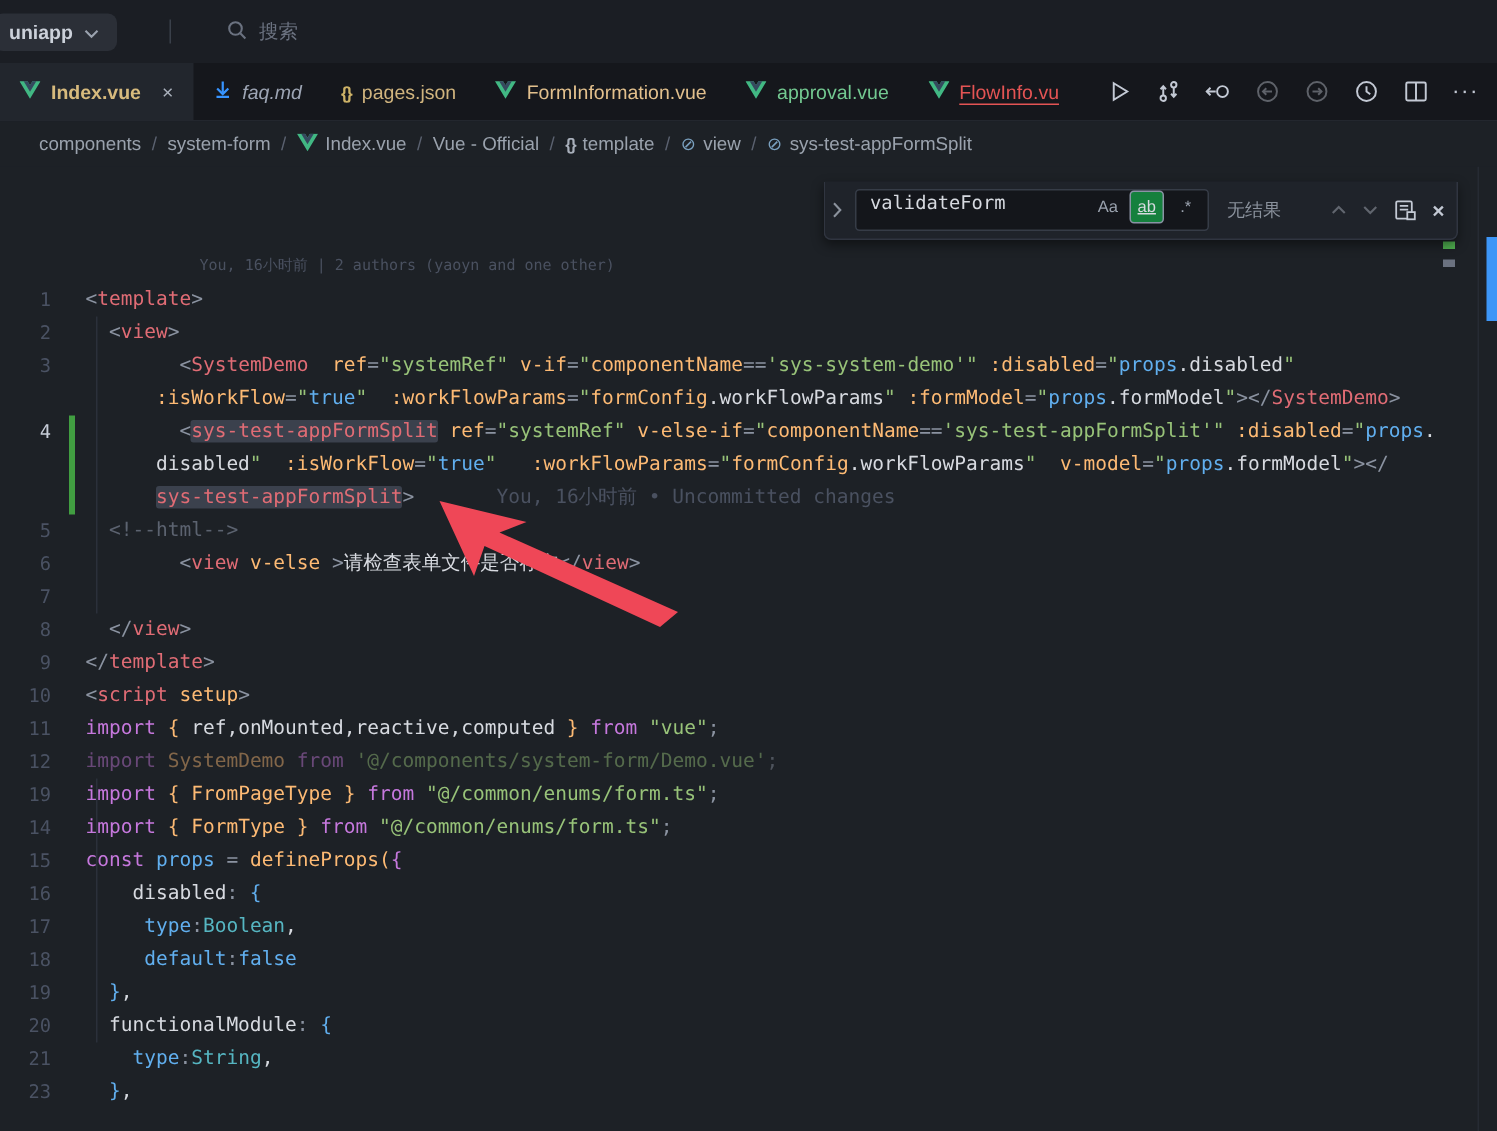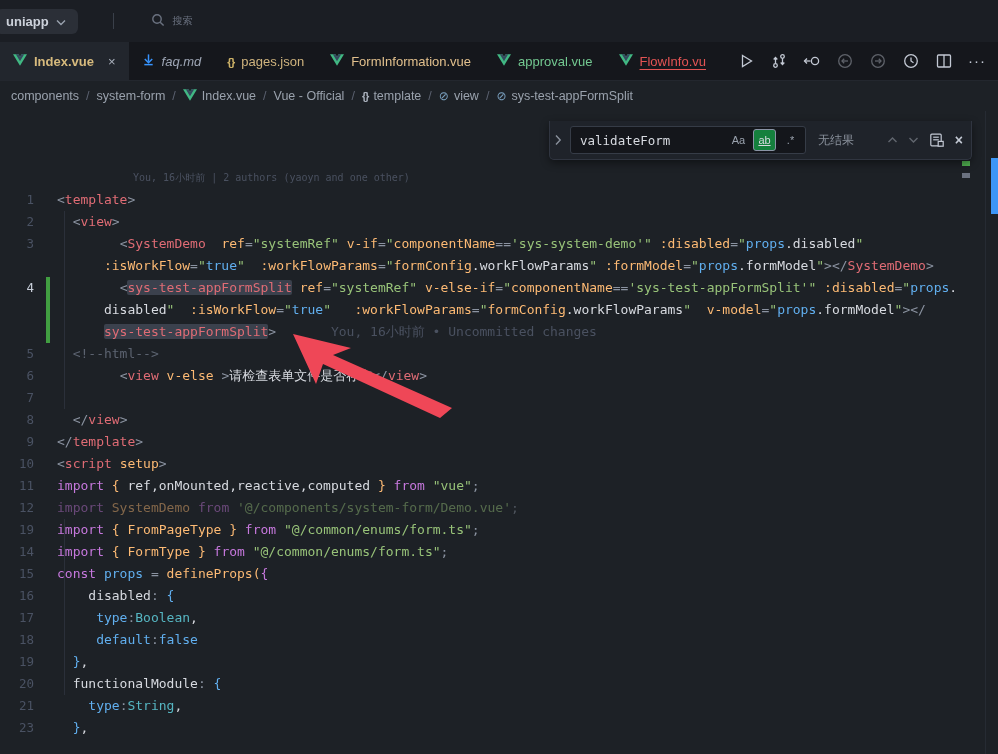--- a/index.html
+++ b/index.html
@@ -11,7 +11,7 @@
   .menu-chip{display:flex;align-items:center;gap:7px;background:#2b2f37;border-radius:6px;
              padding:5px 12px 5px 10px;margin-left:-4px;font-size:13px;font-weight:700;color:#ccd1da;}
   .tb-sep{width:1px;height:16px;background:#3a404a;margin:0 18px 0 16px;}
-  .tb-search{display:flex;align-items:center;gap:8px;color:#6b7280;font-size:10px;justify-content:flex-end;}
+  .tb-search{display:flex;align-items:center;gap:8px;color:#6b7280;font-size:13px;justify-content:flex-end;}
 
   
   .tabbar{height:38px;background:#15171c;display:flex;align-items:stretch;border-bottom:1px solid #23272e;}

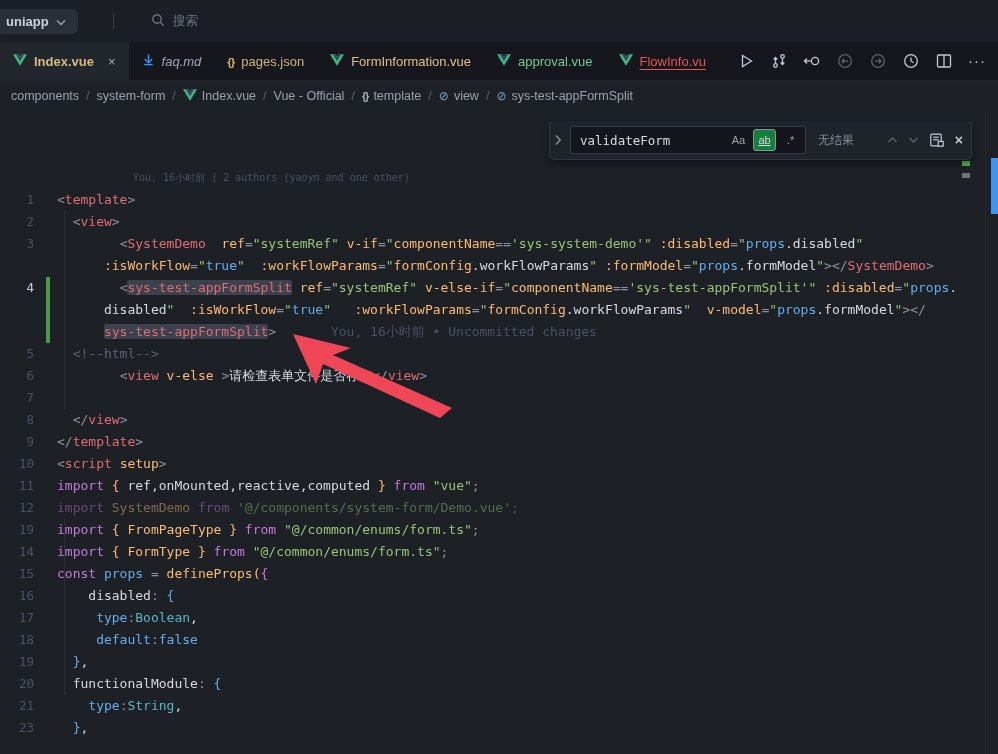--- a/index.html
+++ b/index.html
@@ -25,7 +25,7 @@
   .act.dim{opacity:.42;}
 
   
-  .breadcrumbs{height:30px;display:flex;align-items:center;gap:7px;padding-left:11px;
+  .breadcrumbs{height:30px;display:flex;align-items:center;gap:7px;padding-left:26px;
                font-size:12.5px;color:#9aa2ad;background:#1d2126;}
   .bc-sep{color:#5b6270;}
   .bc-item{display:flex;align-items:center;gap:5px;}

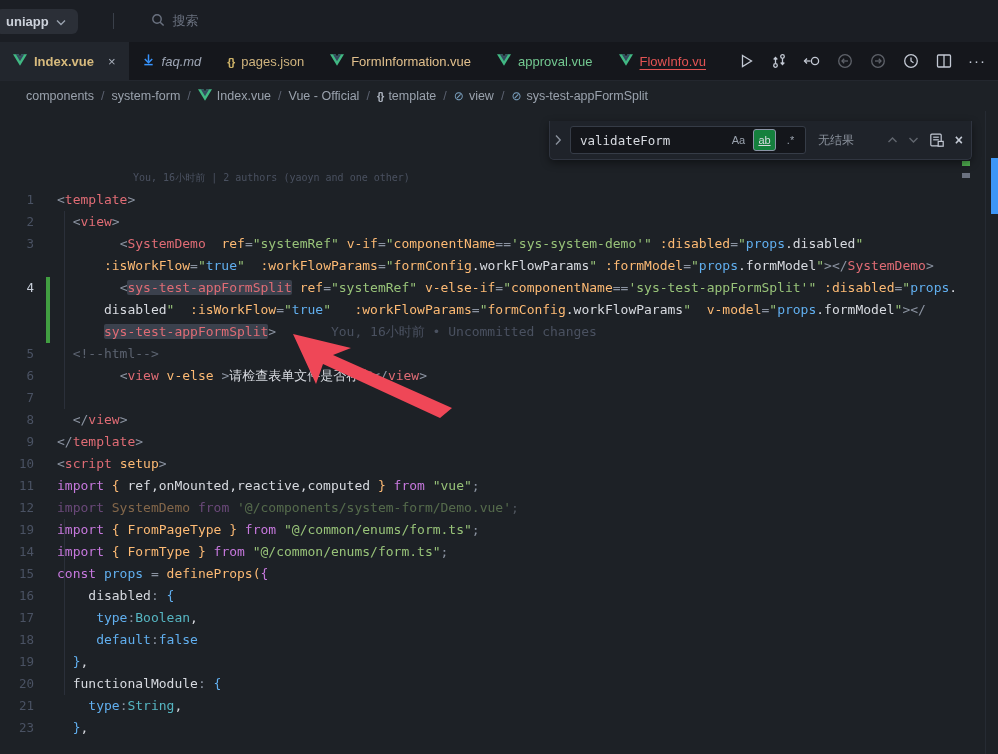--- a/index.html
+++ b/index.html
@@ -54,7 +54,7 @@
         border:1px solid #303540;border-top:none;border-radius:0 0 5px 5px;display:flex;align-items:center;
         box-shadow:0 3px 8px rgba(0,0,0,.45);z-index:6;padding:0 8px 0 4px;gap:8px;}
   .find-exp{color:#8a919c;display:flex;align-items:center;}
-  .find-box{flex:none;display:flex;align-items:center;background:#14161b;border:1px solid #363c47;
+  .find-box{flex:none;display:flex;align-items:flex-start;background:#14161b;border:1px solid #363c47;
             border-radius:3px;height:26px;padding:0 3px 0 9px;width:222px;gap:3px;}
   .find-box .q{flex:1;font-family:"DejaVu Sans Mono","Liberation Mono",monospace;font-size:12.5px;color:#d7dae0;}
   .ftog{width:21px;height:20px;display:flex;align-items:center;justify-content:center;border-radius:3px;

